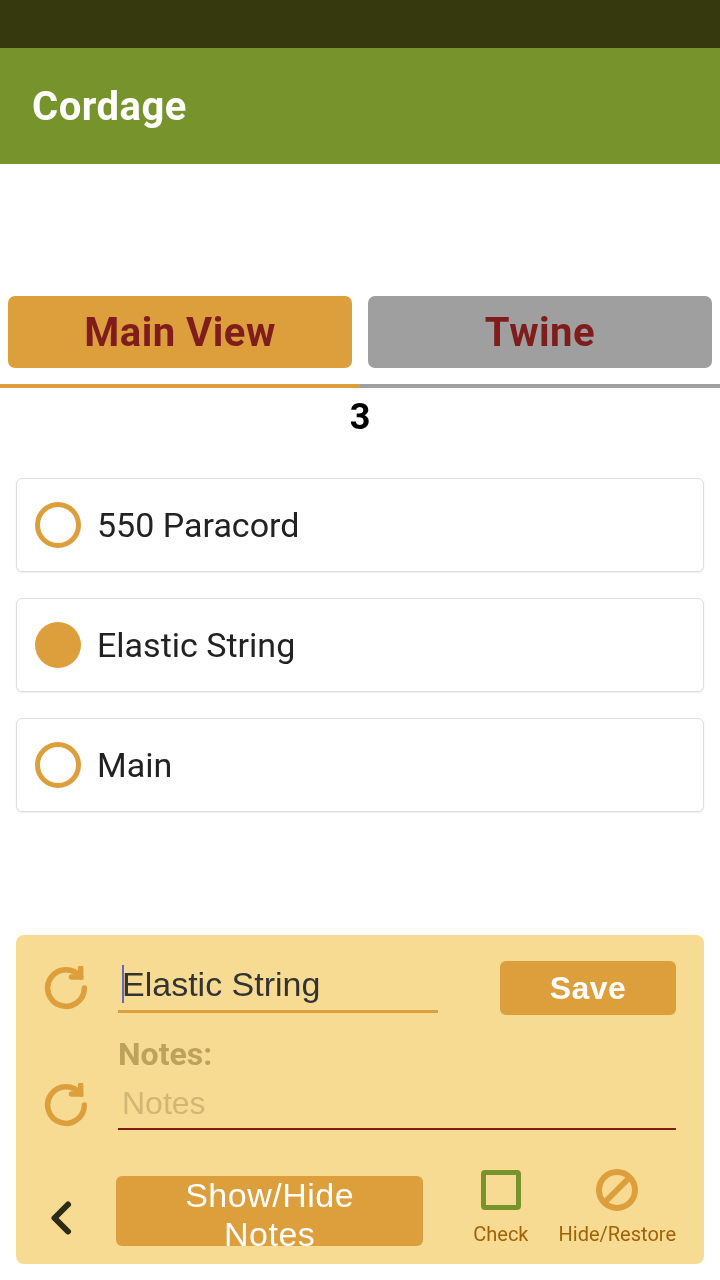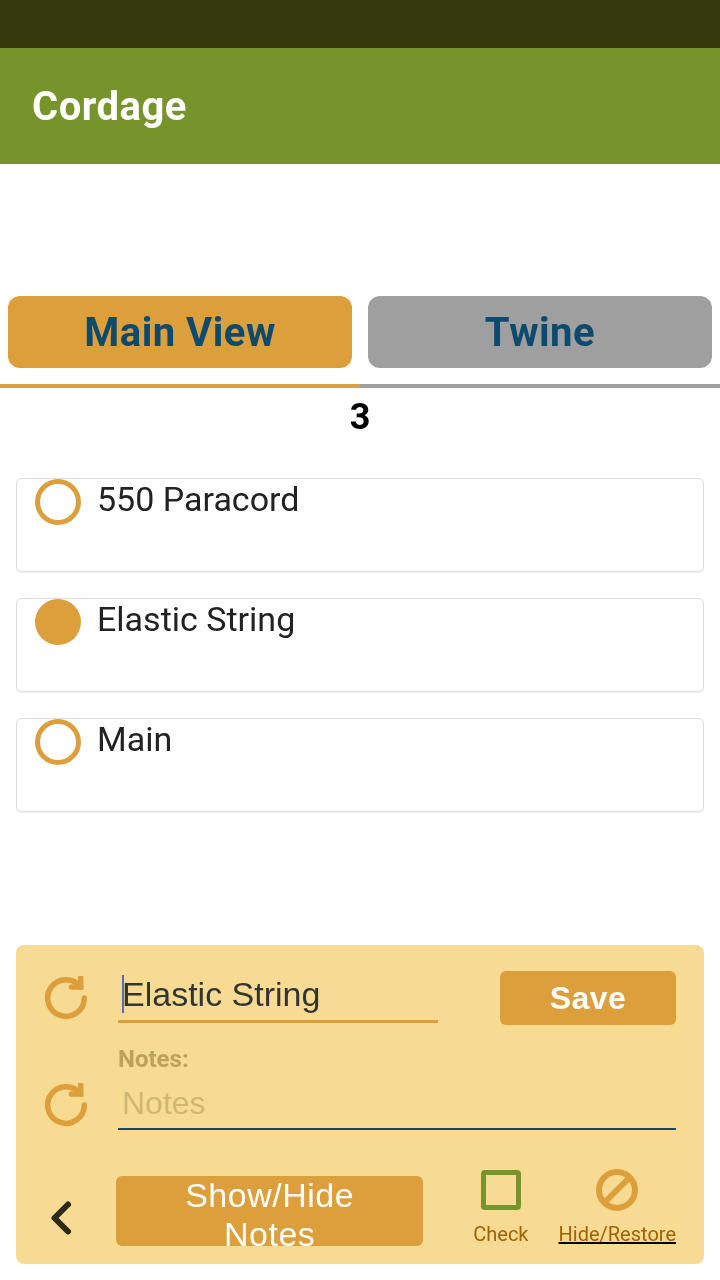--- a/index.html
+++ b/index.html
@@ -13,7 +13,7 @@
   .content { padding: 0; }
 
   .tabs { display: flex; gap: 16px; padding: 0 8px; margin-top: 132px; }
-  .tab { flex: 1; height: 72px; display: flex; align-items: center; justify-content: center; font-size: 40px; font-weight: 700; color: #0c4a6e; border-radius: 12px; cursor: pointer; letter-spacing: 0.5px; }
+  .tab { flex: 1; height: 72px; display: flex; align-items: center; justify-content: center; font-size: 40px; font-weight: 700; color: #7f1d1d; border-radius: 7px; cursor: pointer; letter-spacing: 0.5px; }
   .tab.active { background: #dd9e3c; }
   .tab.inactive { background: #9f9f9f; }
 

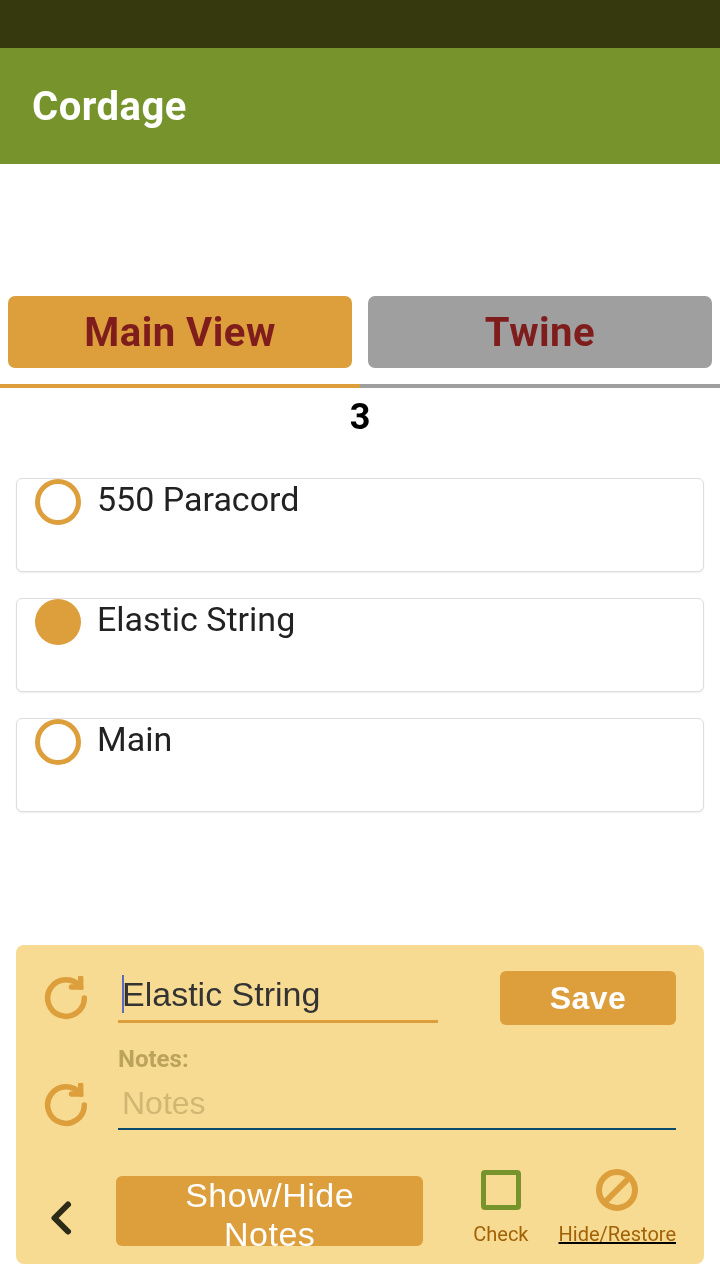--- a/index.html
+++ b/index.html
@@ -24,7 +24,7 @@
   .count { text-align: center; font-size: 36px; font-weight: 700; color: #000; margin-top: 8px; margin-bottom: 40px; }
 
   .list { padding: 0 16px; display: flex; flex-direction: column; gap: 26px; }
-  .item { display: flex; align-items: flex-start; height: 94px; background: #fff; border: 1px solid #ddd; border-radius: 6px; padding: 0 18px; box-shadow: 0 1px 2px rgba(0,0,0,.07); cursor: pointer; }
+  .item { display: flex; align-items: center; height: 94px; background: #fff; border: 1px solid #ddd; border-radius: 6px; padding: 0 18px; box-shadow: 0 1px 2px rgba(0,0,0,.07); cursor: pointer; }
   .radio { width: 46px; height: 46px; border-radius: 50%; border: 5px solid #dd9e3c; background: #fff; flex-shrink: 0; margin-right: 16px; }
   .radio.checked { background: #dd9e3c; border: none; }
   .item-label { font-size: 34px; color: #222; }

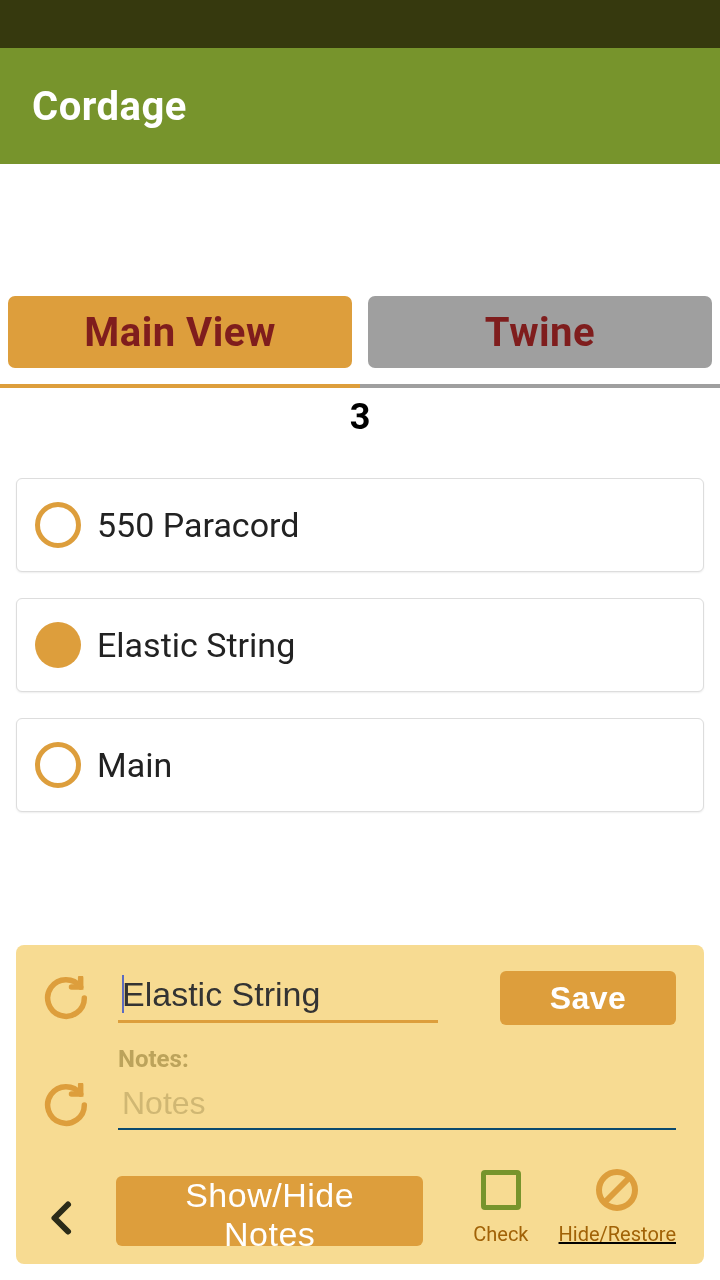--- a/index.html
+++ b/index.html
@@ -42,7 +42,7 @@
 
   .save-btn { width: 176px; height: 54px; background: #dd9e3c; color: #fff; font-size: 32px; font-weight: 700; border: none; border-radius: 6px; cursor: pointer; letter-spacing: .5px; }
 
-  .notes-label { color: #bca35b; font-size: 24px; font-weight: 700; margin-left: 74px; margin-bottom: 6px; }
+  .notes-label { color: #bca35b; font-size: 32px; font-weight: 700; margin-left: 74px; margin-bottom: 6px; }
   .notes-row { display: flex; align-items: center; }
   .notes-field { flex: 1; font-size: 32px; color: #bca35b; background: transparent; border: none; border-bottom: 2px solid #0c4a6e; padding: 6px 4px; outline: none; }
   .notes-field::placeholder { color: #d0b773; }

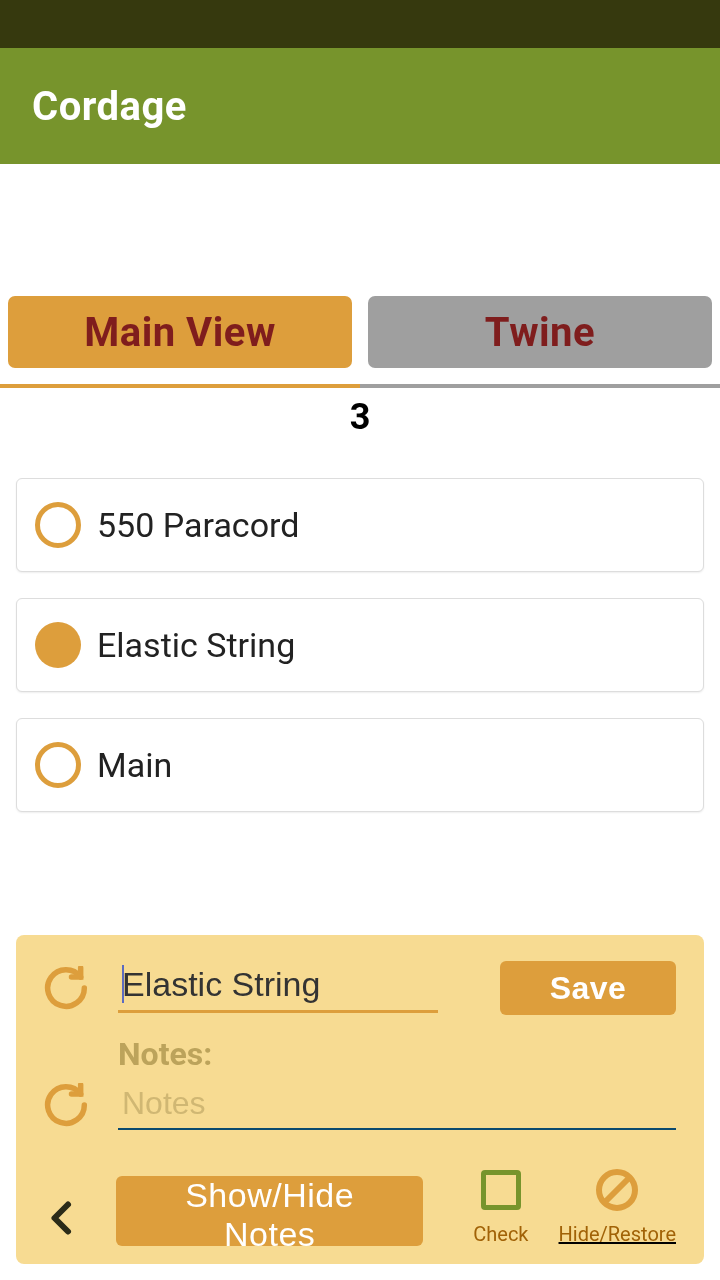--- a/index.html
+++ b/index.html
@@ -44,7 +44,7 @@
 
   .notes-label { color: #bca35b; font-size: 32px; font-weight: 700; margin-left: 74px; margin-bottom: 6px; }
   .notes-row { display: flex; align-items: center; }
-  .notes-field { flex: 1; font-size: 32px; color: #bca35b; background: transparent; border: none; border-bottom: 2px solid #0c4a6e; padding: 6px 4px; outline: none; }
+  .notes-field { flex: 1; font-size: 32px; color: #bca35b; background: transparent; border: none; border-bottom: 2px solid #7f1d1d; padding: 6px 4px; outline: none; }
   .notes-field::placeholder { color: #d0b773; }
 
   .panel-bottom { display: flex; align-items: flex-end; margin-top: 36px; gap: 16px; }

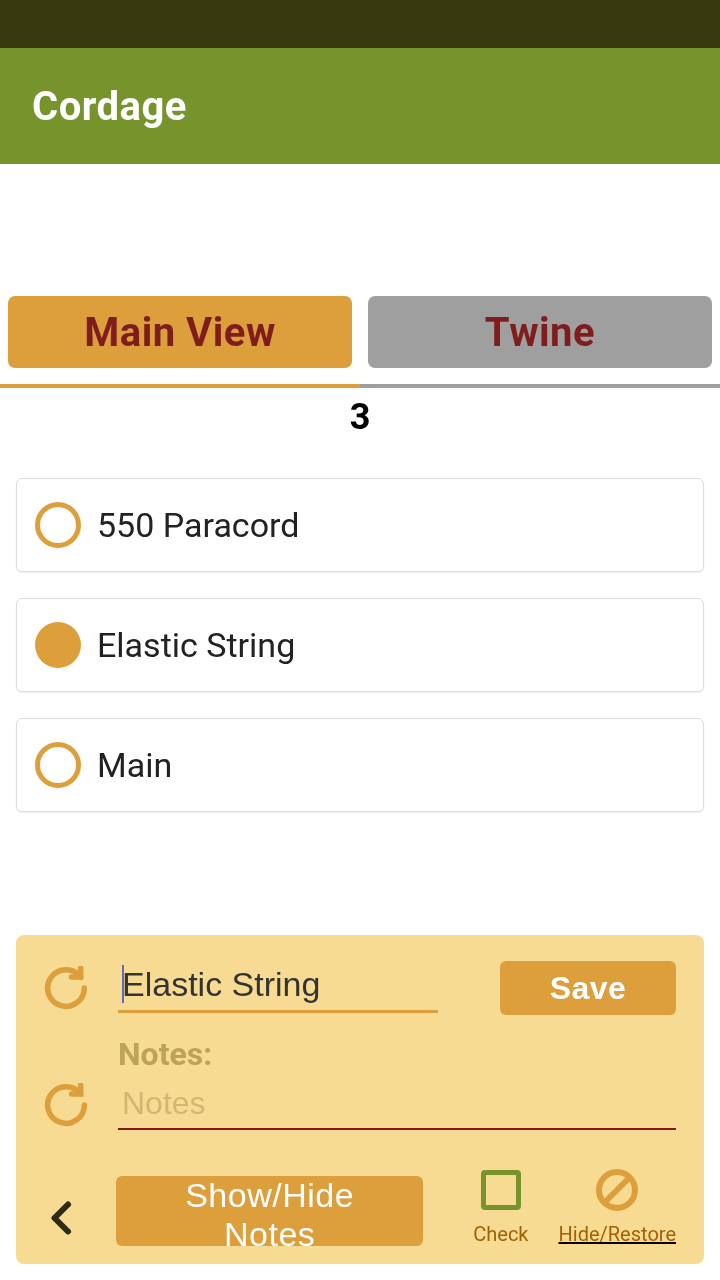--- a/index.html
+++ b/index.html
@@ -54,7 +54,7 @@
   .show-hide-btn { background: #dd9e3c; color: #fff; font-size: 34px; font-weight: 400; border: none; border-radius: 6px; height: 70px; padding: 0 22px; cursor: pointer; margin-left: 20px; letter-spacing:.5px;}
 
   .action-col { display: flex; flex-direction: column; align-items: center; cursor: pointer; margin-left: 18px; }
-  .action-col:last-child { margin-left: 14px; text-decoration: underline; }
+  .action-col:last-child { margin-left: 14px; }
   .action-icon-box { width: 48px; height: 48px; display:flex; align-items:center; justify-content:center; }
   .action-label { color: #a16207; font-size: 20px; margin-top: 8px; white-space: nowrap; }
 

